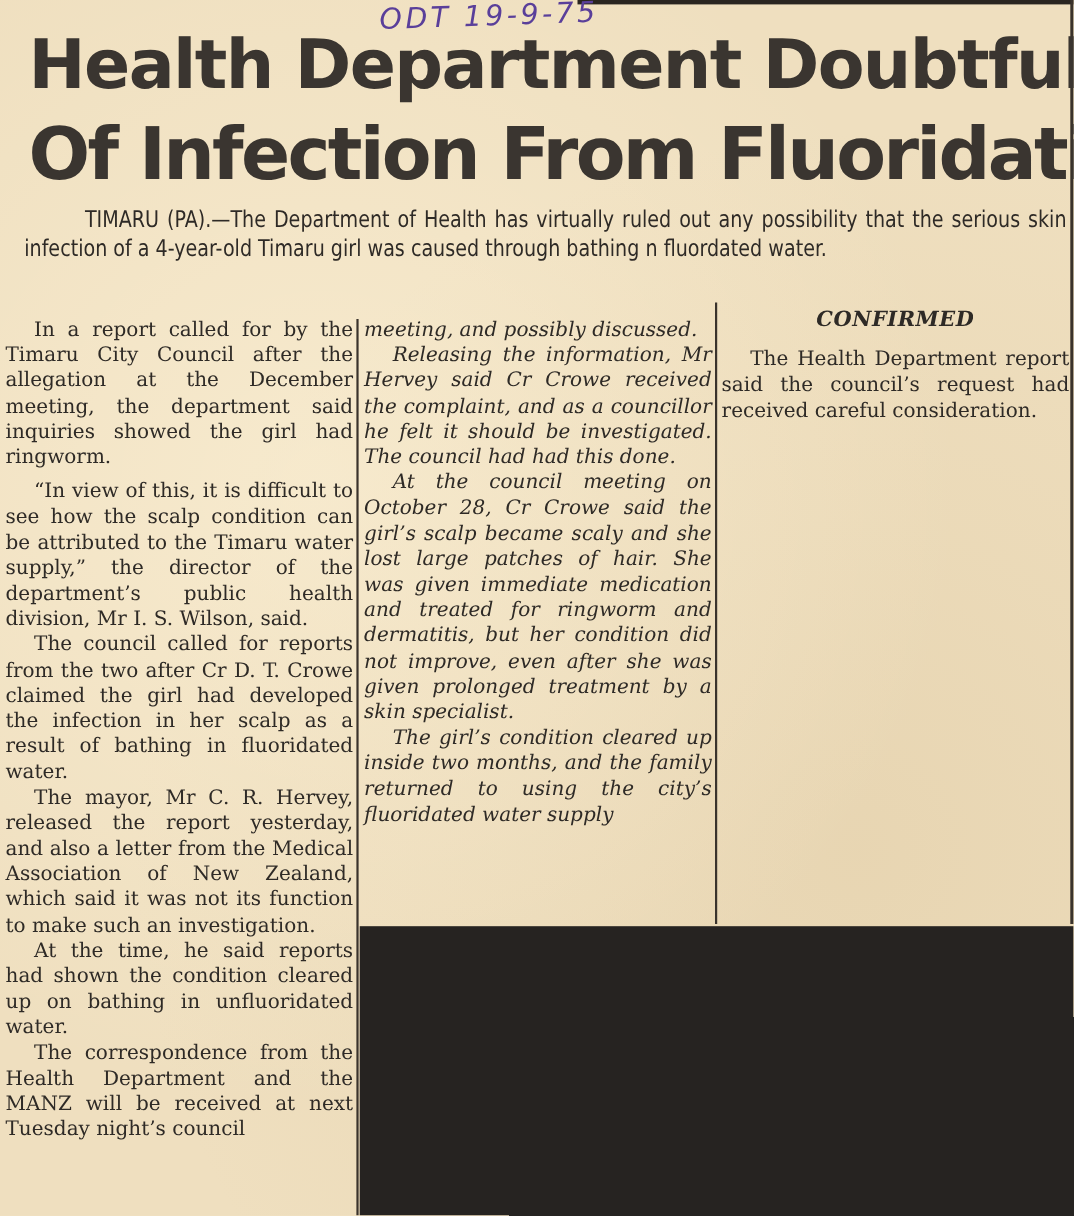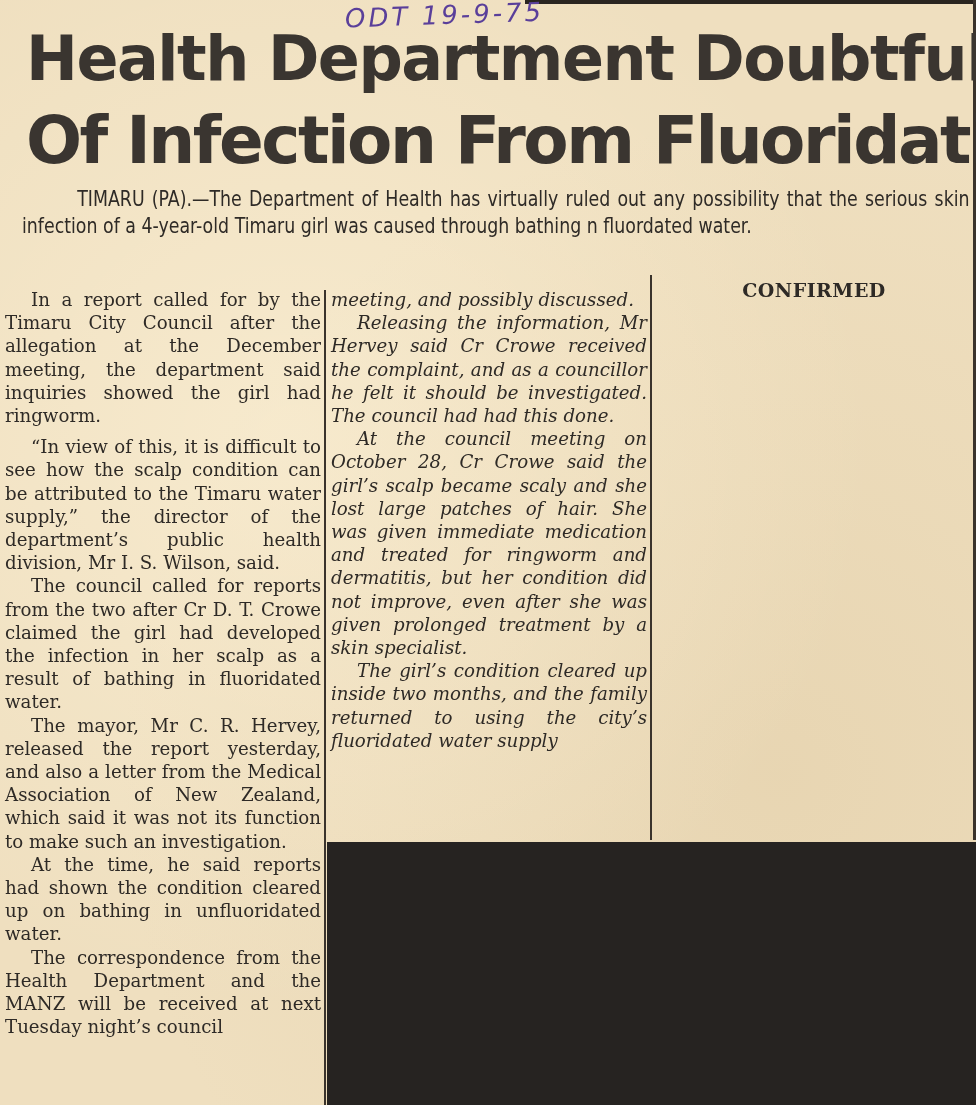--- a/index.html
+++ b/index.html
@@ -52,7 +52,7 @@
   .col p.cont { text-indent:0; }
   .col .subhead {
     text-align:center; font-weight:bold; font-size:19px; letter-spacing:0.5px;
-    margin:6px 0 13px 0; text-indent:0;
+    margin:6px 0 13px 0; text-indent:0;font-style:italic;
   }
   .col1 { left:5px; top:288px; width:316px; }
   .col2 { left:331px; top:288px; width:316px;font-style:italic; }

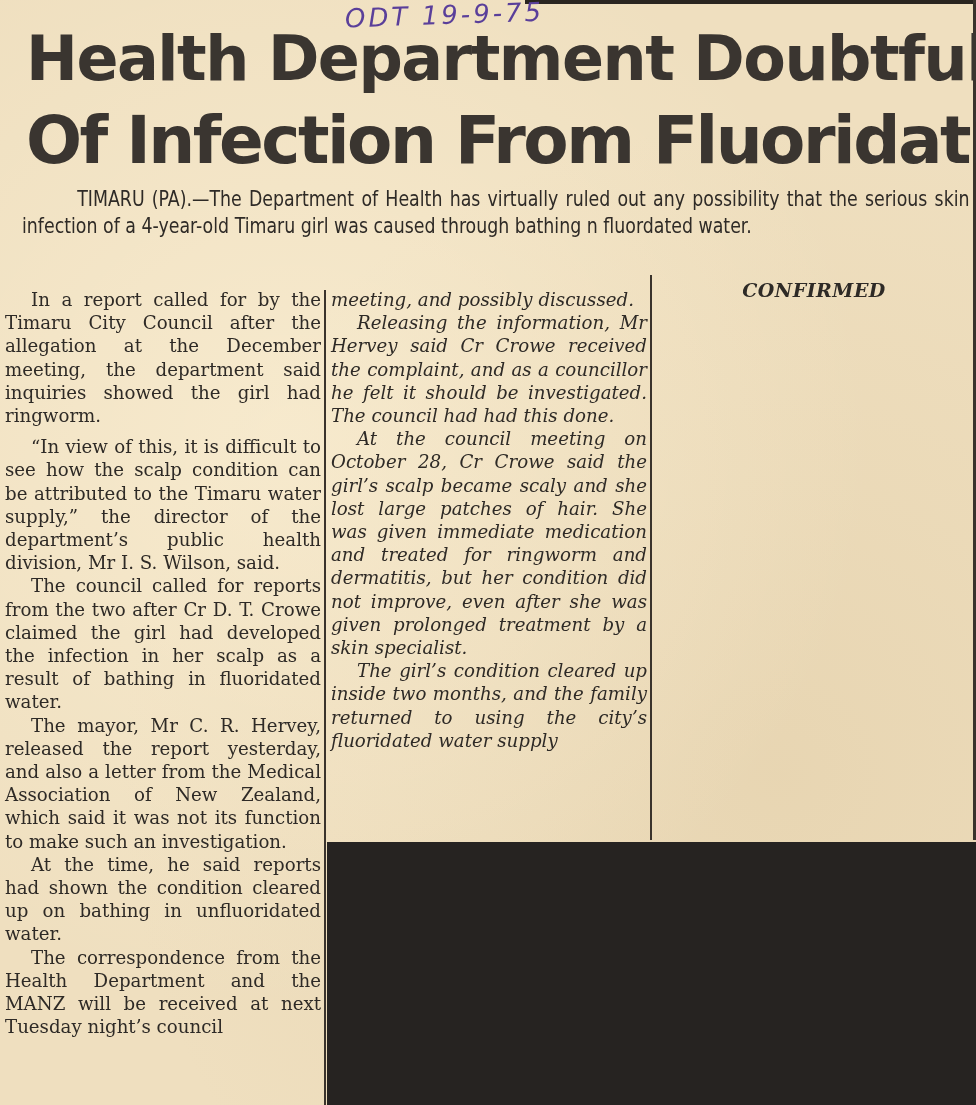--- a/index.html
+++ b/index.html
@@ -105,6 +105,7 @@
 
   <div class="col col3">
     <div class="subhead">CONFIRMED</div>
+    <p>The Health Department report said the council’s request had received careful consideration.</p>
   </div>
 
   <div class="dark-block"></div>

